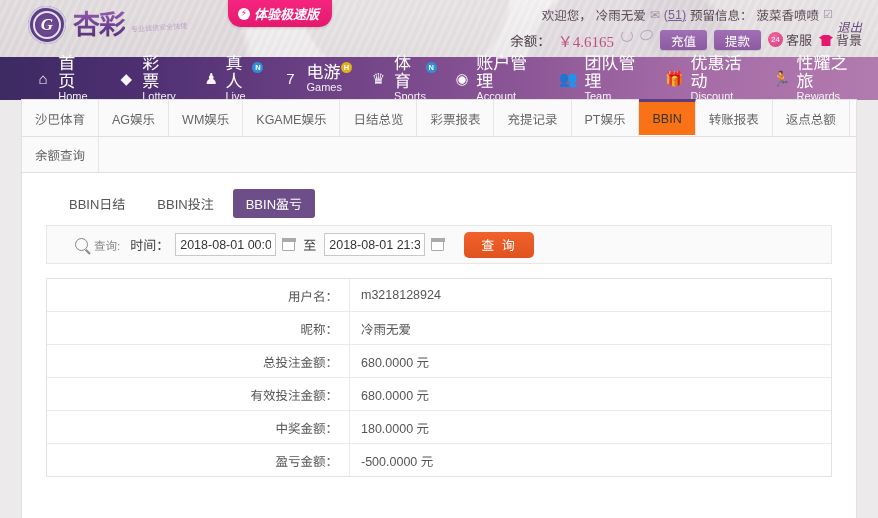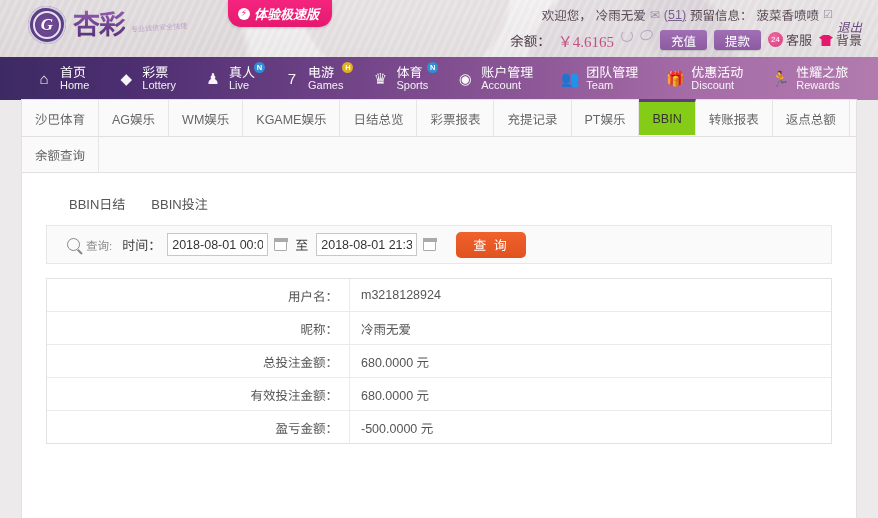--- a/index.html
+++ b/index.html
@@ -149,7 +149,7 @@
     color:#fff; opacity:.95; font-size:15px;
   }
   .nav-txt{ line-height:1.05; }
-  .nav-cn{ font-size:13px; display:block; }
+  .nav-cn{ font-size:17px; display:block; }
   .nav-en{ font-size:11px; display:block; opacity:.92; }
   .nav-badge{
     position:absolute; top:5px; right:3px;

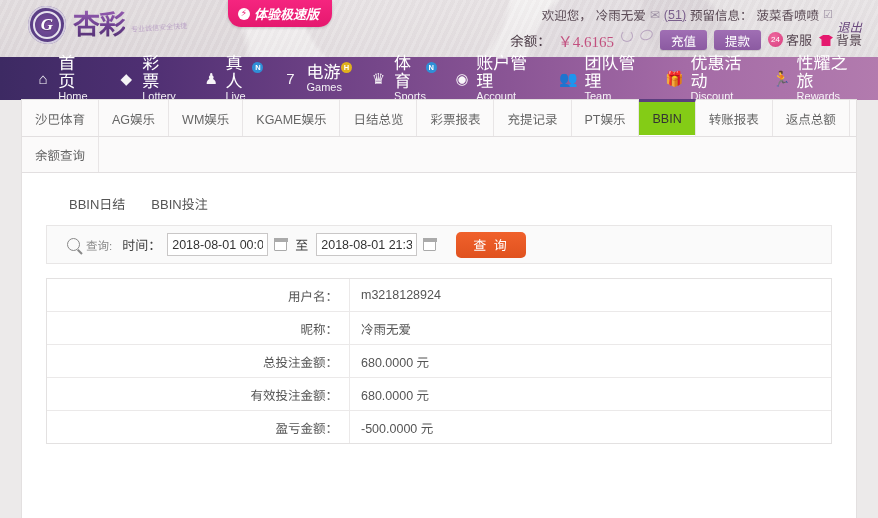--- a/index.html
+++ b/index.html
@@ -183,7 +183,7 @@
     background:#fbfafa;
   }
   .tab.active{
-    background:#84cc16; color:#333;
+    background:#f97316; color:#333;
     border-top:3px solid #5b3e7e;
     margin-top:-1px;
     border-bottom:1px solid #fff;

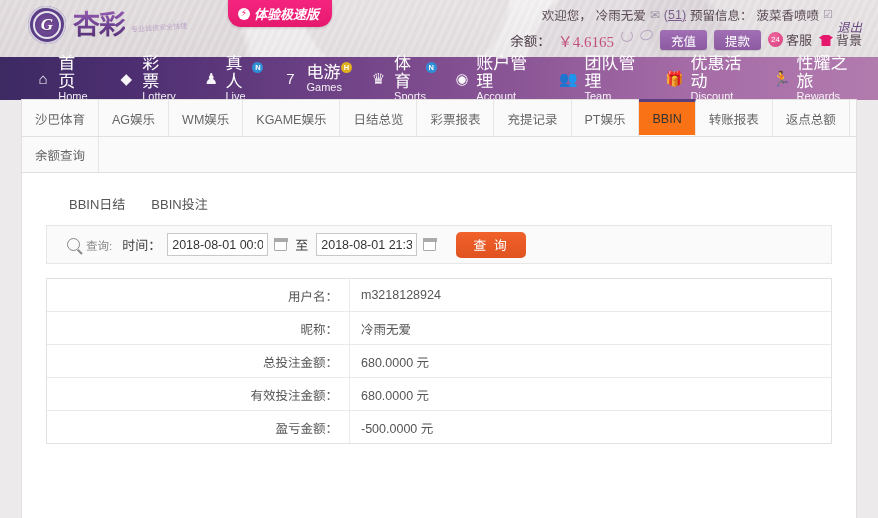--- a/index.html
+++ b/index.html
@@ -204,7 +204,7 @@
 
   
   .subtabs{
-    display:flex; align-items:center; 
+    display:flex; align-items:center; gap:6px;
     padding: 14px 0 0 34px; height:46px;
   }
   .subtab{

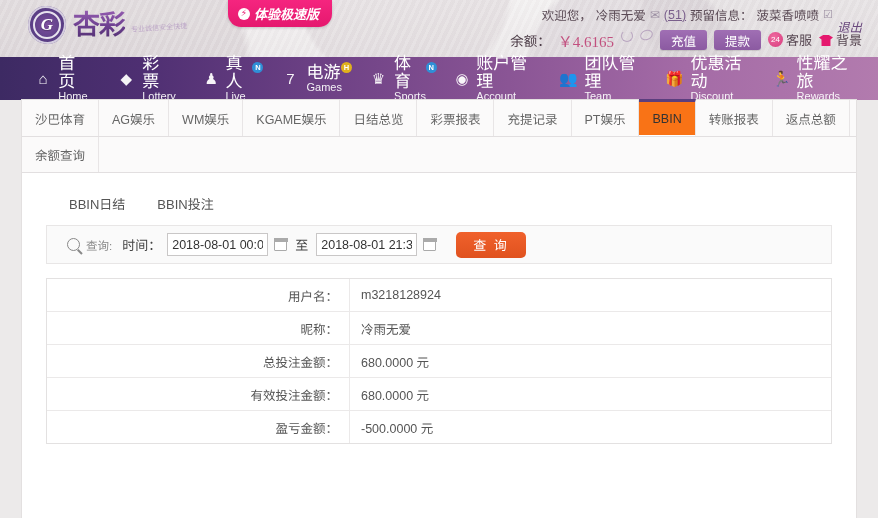--- a/index.html
+++ b/index.html
@@ -450,6 +450,7 @@
     <div class="subtabs" id="subtabs">
         <div class="subtab"><span>BBIN日结</span></div>
         <div class="subtab"><span>BBIN投注</span></div>
+        <div class="subtab active"><span>BBIN盈亏</span></div>
       </div>
 
     <div class="querybar">

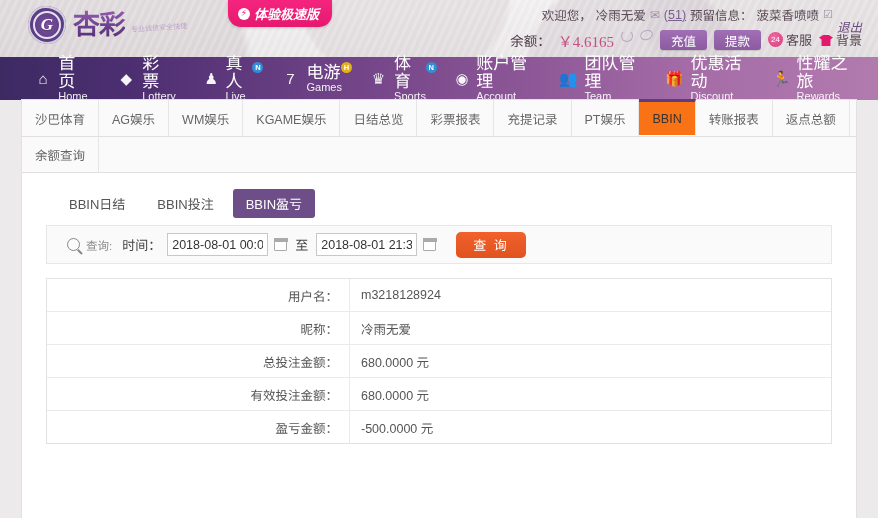--- a/index.html
+++ b/index.html
@@ -222,7 +222,7 @@
     border:1px solid #e8e6e6;
     height:39px;
     display:flex; align-items:center; gap:6px;
-    padding-left:20px;
+    padding-left:28px;
   }
   .q-ico{
     width:13px;height:13px;border-radius:50%;

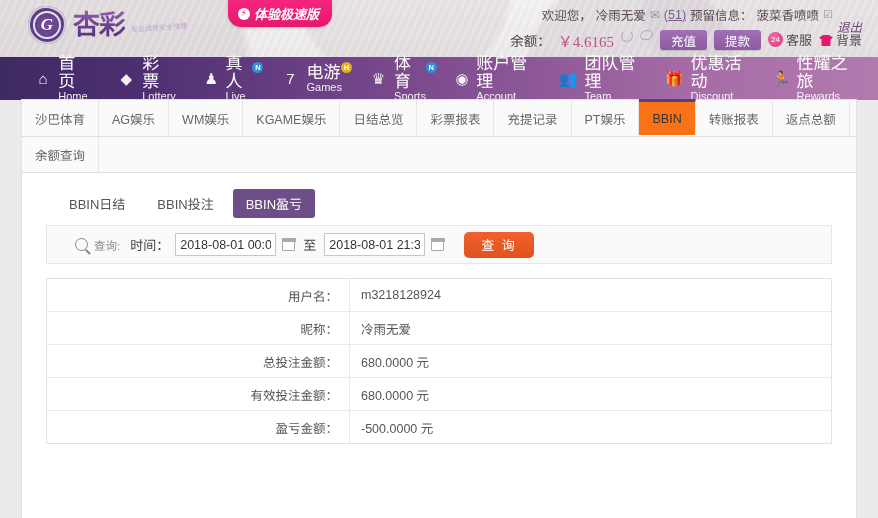--- a/index.html
+++ b/index.html
@@ -483,6 +483,10 @@
           <div class="tvalue">680.0000 元</div>
         </div>
         <div class="trow">
+          <div class="tlabel">中奖金额：</div>
+          <div class="tvalue">180.0000 元</div>
+        </div>
+        <div class="trow">
           <div class="tlabel">盈亏金额：</div>
           <div class="tvalue">-500.0000 元</div>
         </div>

